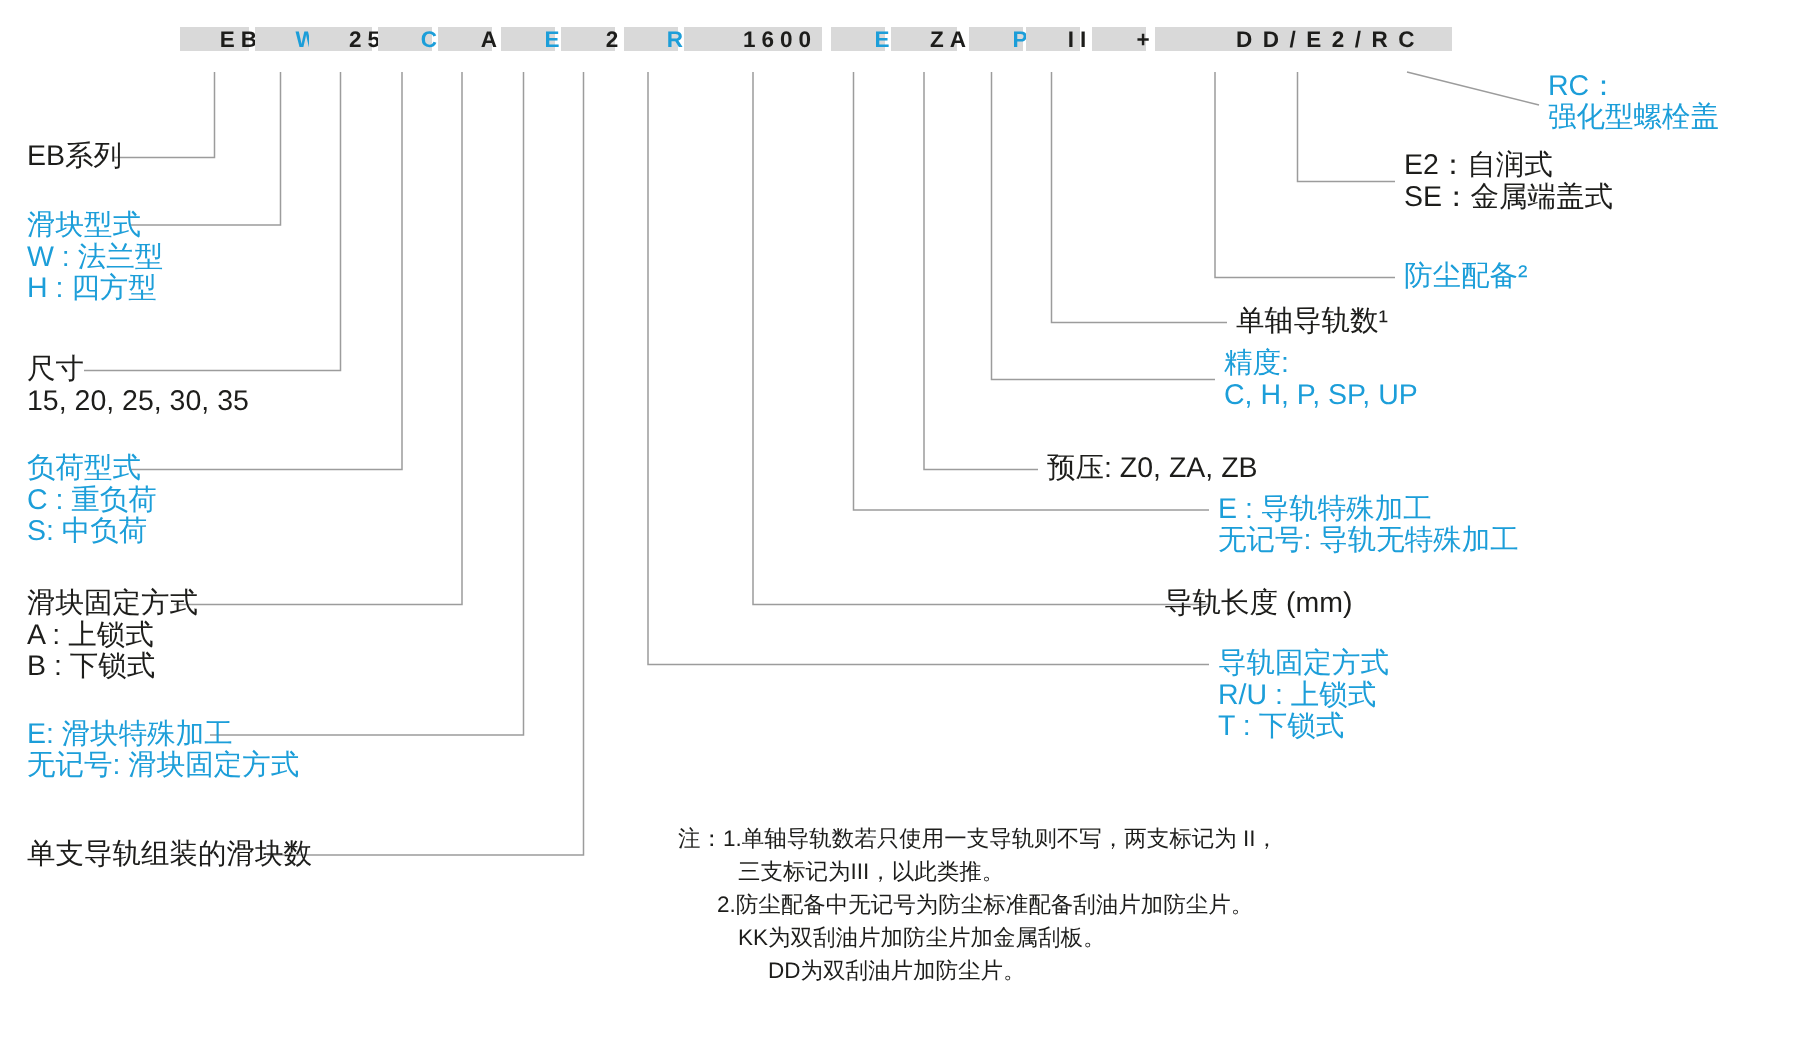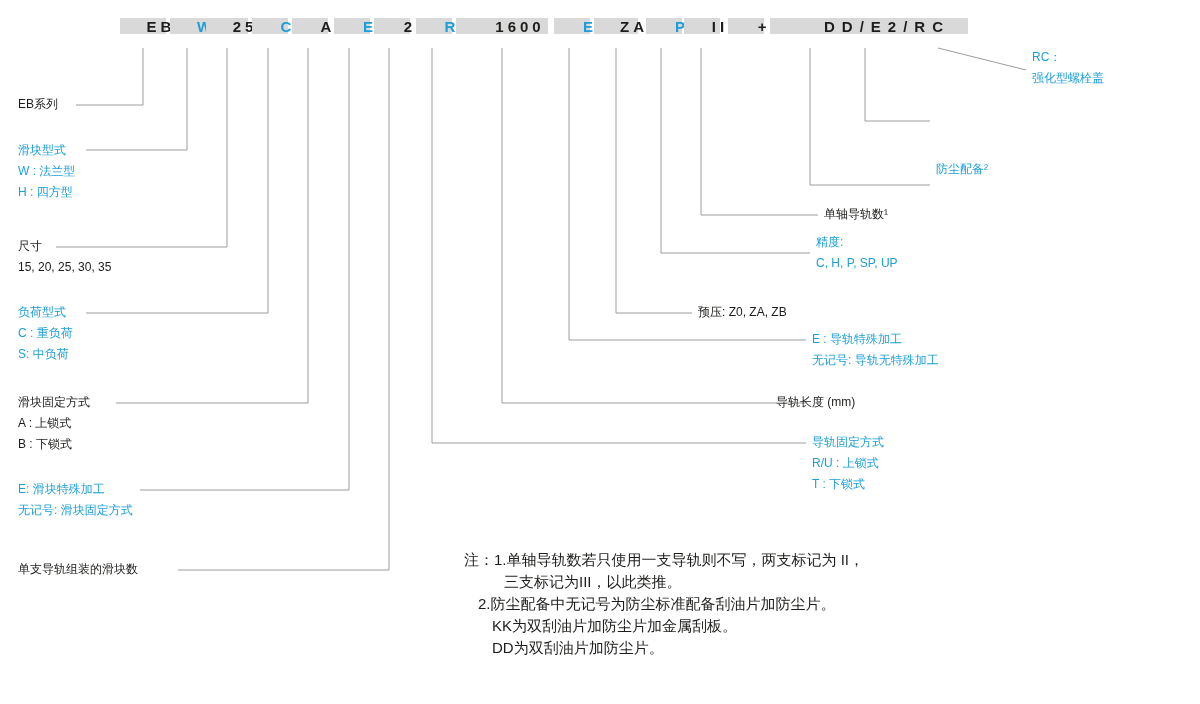--- a/index.html
+++ b/index.html
@@ -13,7 +13,7 @@
   .chip-wide{letter-spacing:7px}
   .tone-blue{color:var(--blue,#1c9ed9)}
   .tone-black{color:var(--black,#1d1d1b)}
-  .lbl{position:absolute;font-size:12px;line-height:21px;color:var(--black,#1d1d1b);white-space:nowrap}
+  .lbl{position:absolute;font-size:19px;line-height:21px;color:var(--black,#1d1d1b);white-space:nowrap}
   .lbl.blue{color:var(--blue,#1c9ed9)}
   .notes{position:absolute;left:448px;top:549px;font-size:15px;line-height:22px;
     color:var(--black,#1d1d1b);white-space:nowrap}

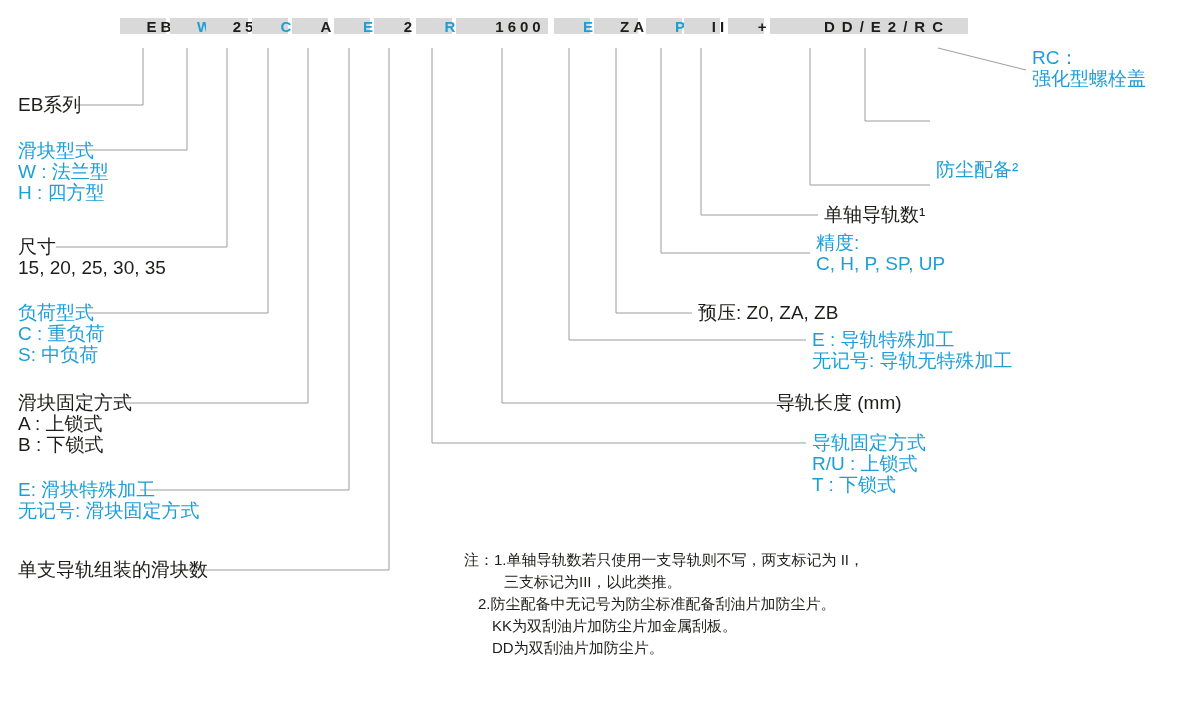--- a/index.html
+++ b/index.html
@@ -101,6 +101,10 @@
     <div>强化型螺栓盖</div>
   </div>
 
+  <div class="lbl" style="left:936px;top:100px">
+    <div>E2：自润式</div>
+    <div>SE：金属端盖式</div>
+  </div>
 
   <div class="lbl blue" style="left:936px;top:159px">
     <div>防尘配备²</div>

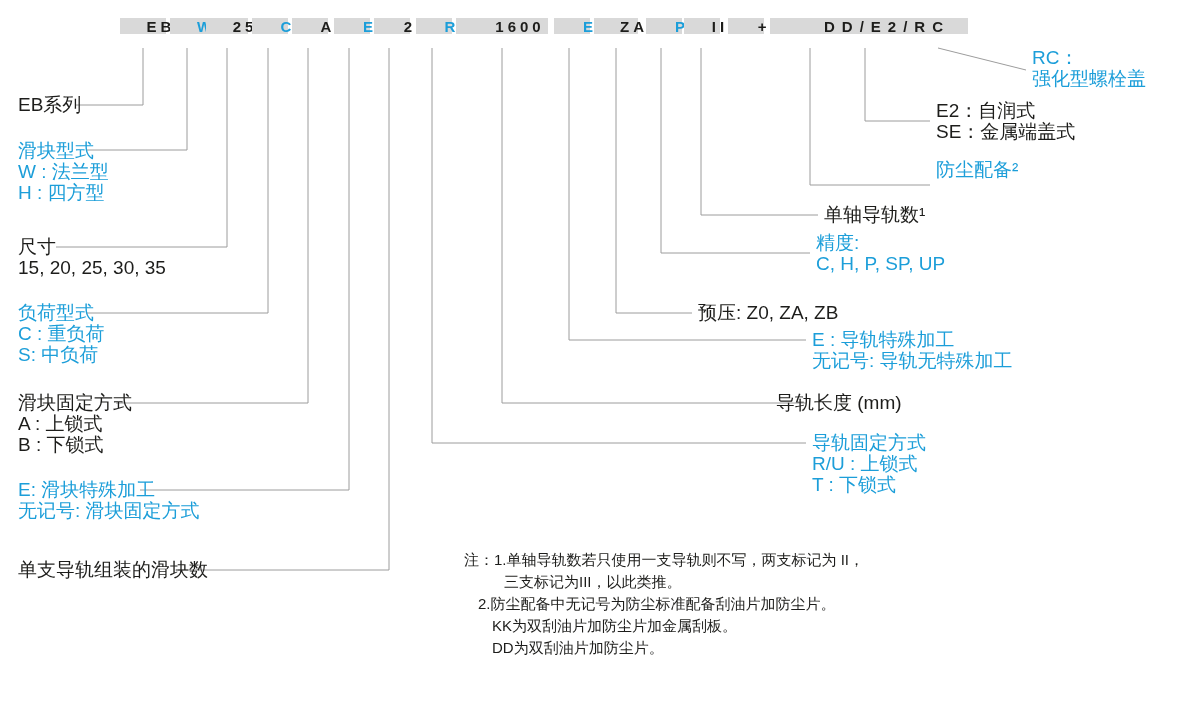--- a/index.html
+++ b/index.html
@@ -106,7 +106,7 @@
     <div>SE：金属端盖式</div>
   </div>
 
-  <div class="lbl blue" style="left:936px;top:159px">
+  <div class="lbl blue" style="left:936px;top:174px">
     <div>防尘配备²</div>
   </div>
 

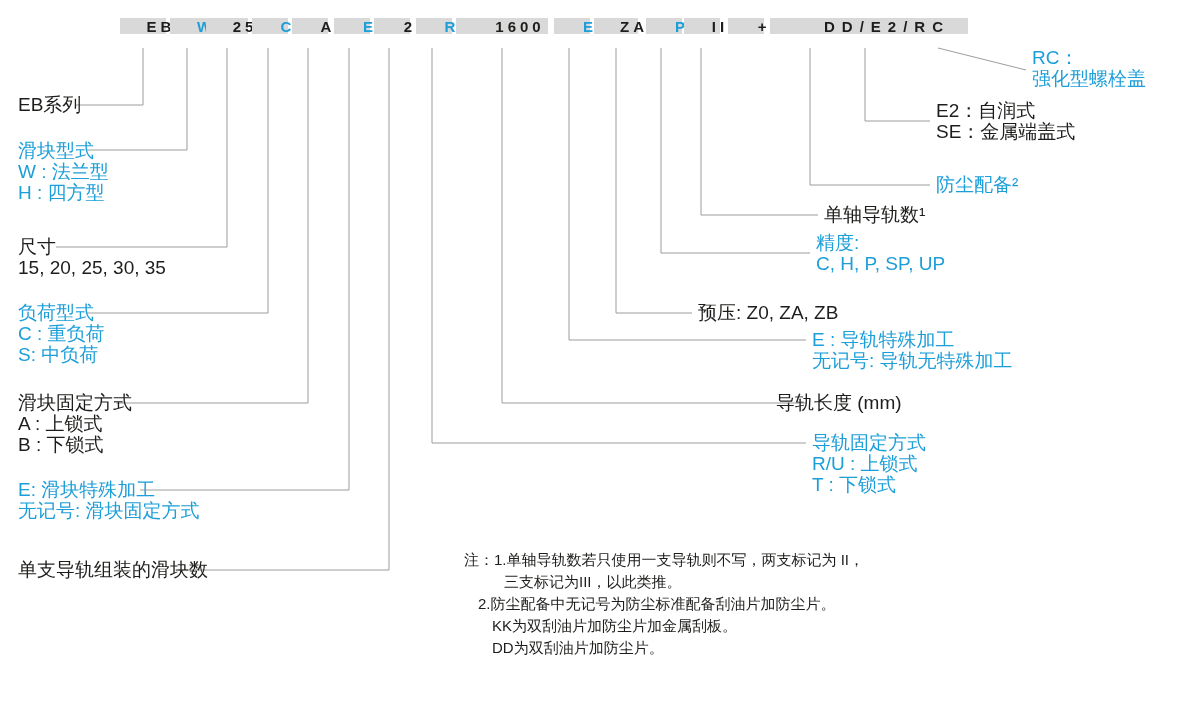--- a/index.html
+++ b/index.html
@@ -139,7 +139,7 @@
   </div>
 
   <div class="notes">
-    <div style="margin-left:16px">注：1.单轴导轨数若只使用一支导轨则不写，两支标记为 II，</div>
+    <div style="margin-left:4px">注：1.单轴导轨数若只使用一支导轨则不写，两支标记为 II，</div>
     <div style="margin-left:56px">三支标记为III，以此类推。</div>
     <div style="margin-left:30px">2.防尘配备中无记号为防尘标准配备刮油片加防尘片。</div>
     <div style="margin-left:44px">KK为双刮油片加防尘片加金属刮板。</div>

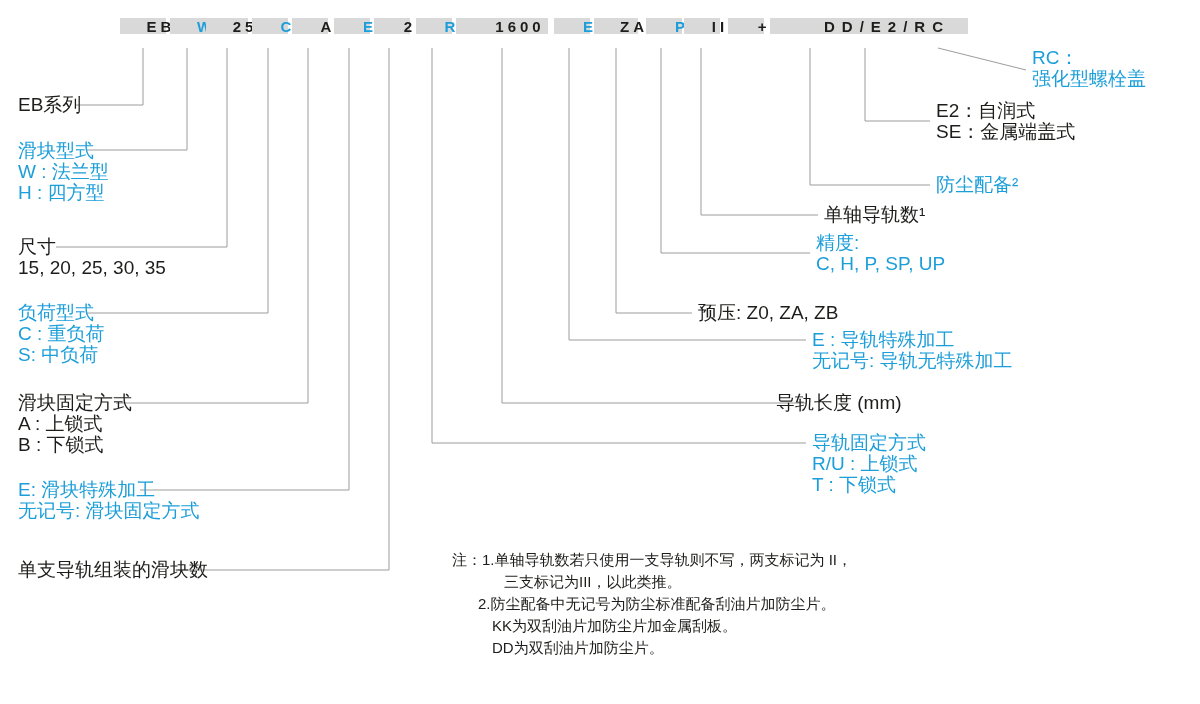--- a/index.html
+++ b/index.html
@@ -140,7 +140,7 @@
 
   <div class="notes">
     <div style="margin-left:4px">注：1.单轴导轨数若只使用一支导轨则不写，两支标记为 II，</div>
-    <div style="margin-left:56px">三支标记为III，以此类推。</div>
+    <div style="margin-left:44px">三支标记为III，以此类推。</div>
     <div style="margin-left:30px">2.防尘配备中无记号为防尘标准配备刮油片加防尘片。</div>
     <div style="margin-left:44px">KK为双刮油片加防尘片加金属刮板。</div>
     <div style="margin-left:44px">DD为双刮油片加防尘片。</div>

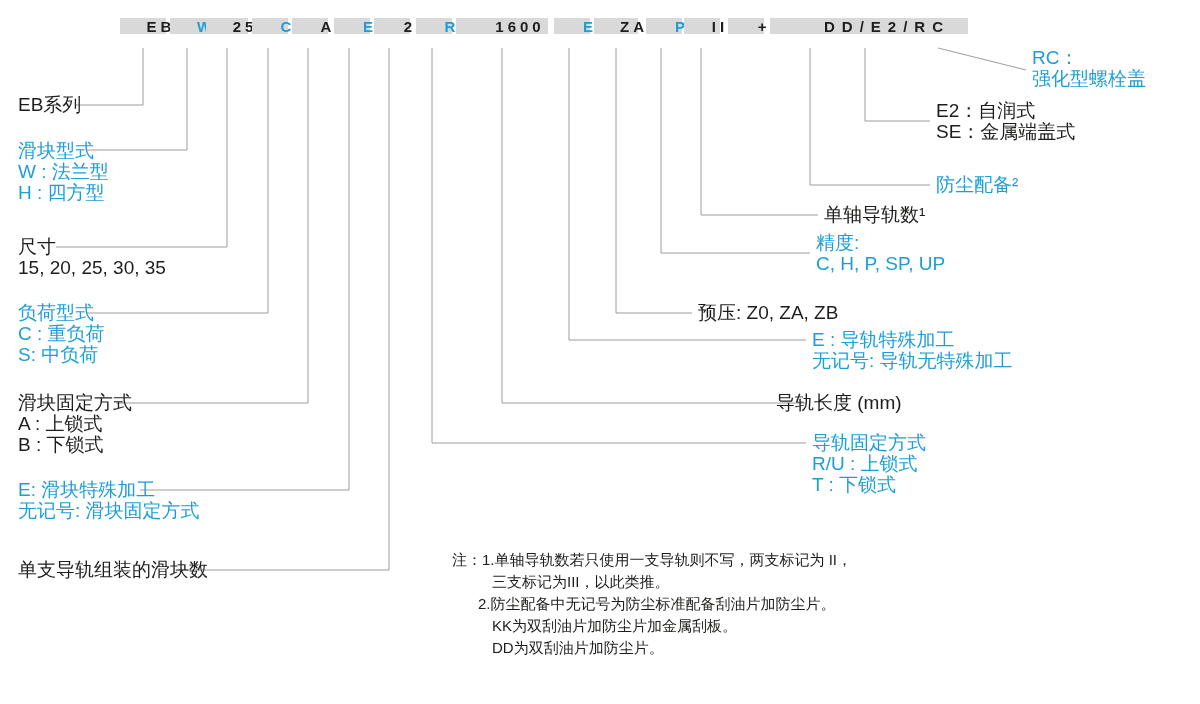--- a/index.html
+++ b/index.html
@@ -143,7 +143,7 @@
     <div style="margin-left:44px">三支标记为III，以此类推。</div>
     <div style="margin-left:30px">2.防尘配备中无记号为防尘标准配备刮油片加防尘片。</div>
     <div style="margin-left:44px">KK为双刮油片加防尘片加金属刮板。</div>
-    <div style="margin-left:44px">DD为双刮油片加防尘片。</div>
+    <div style="margin-left:64px">DD为双刮油片加防尘片。</div>
   </div>
 
 </div>

